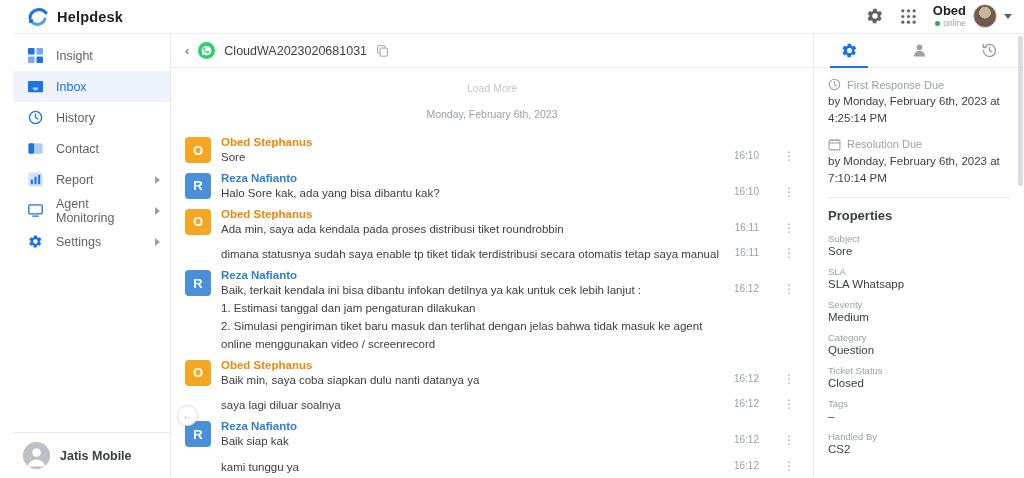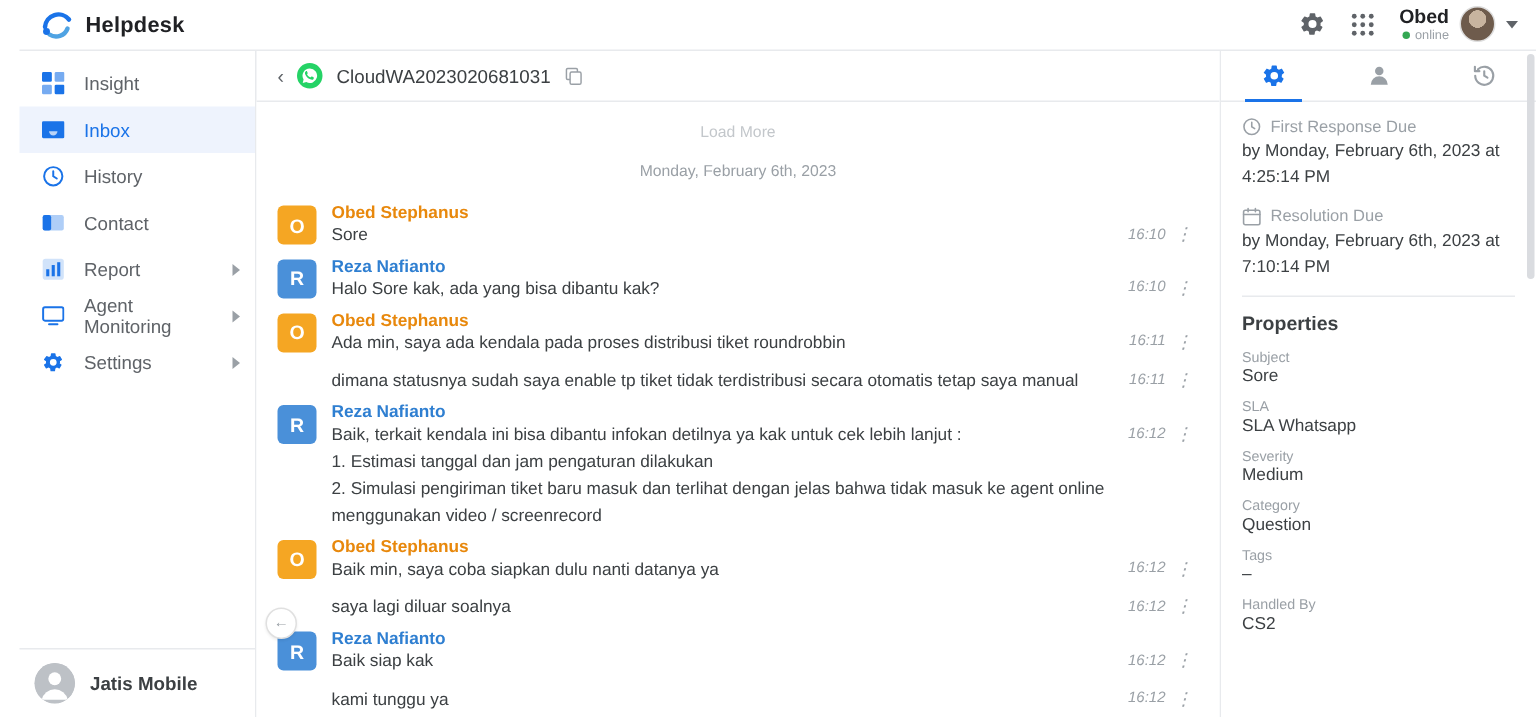--- a/index.html
+++ b/index.html
@@ -111,7 +111,7 @@
     display: flex; align-items: flex-start; gap: 6px;
   }
   .msg-text { flex: 1; font-size: 11.5px; color: #3c4043; line-height: 1.55; padding: 1px 0; white-space: pre-line; }
-  .msg-meta { display: flex; align-items: center; gap: 6px; padding-top: 2px; font-style: italic; }
+  .msg-meta { display: flex; align-items: flex-start; gap: 24px; padding-top: 2px; }
   .msg-time { font-size: 10px; color: #9aa0a6; }
   .kebab { color: #9aa0a6; font-size: 12px; line-height: 1; cursor: pointer; letter-spacing: 0; }
 

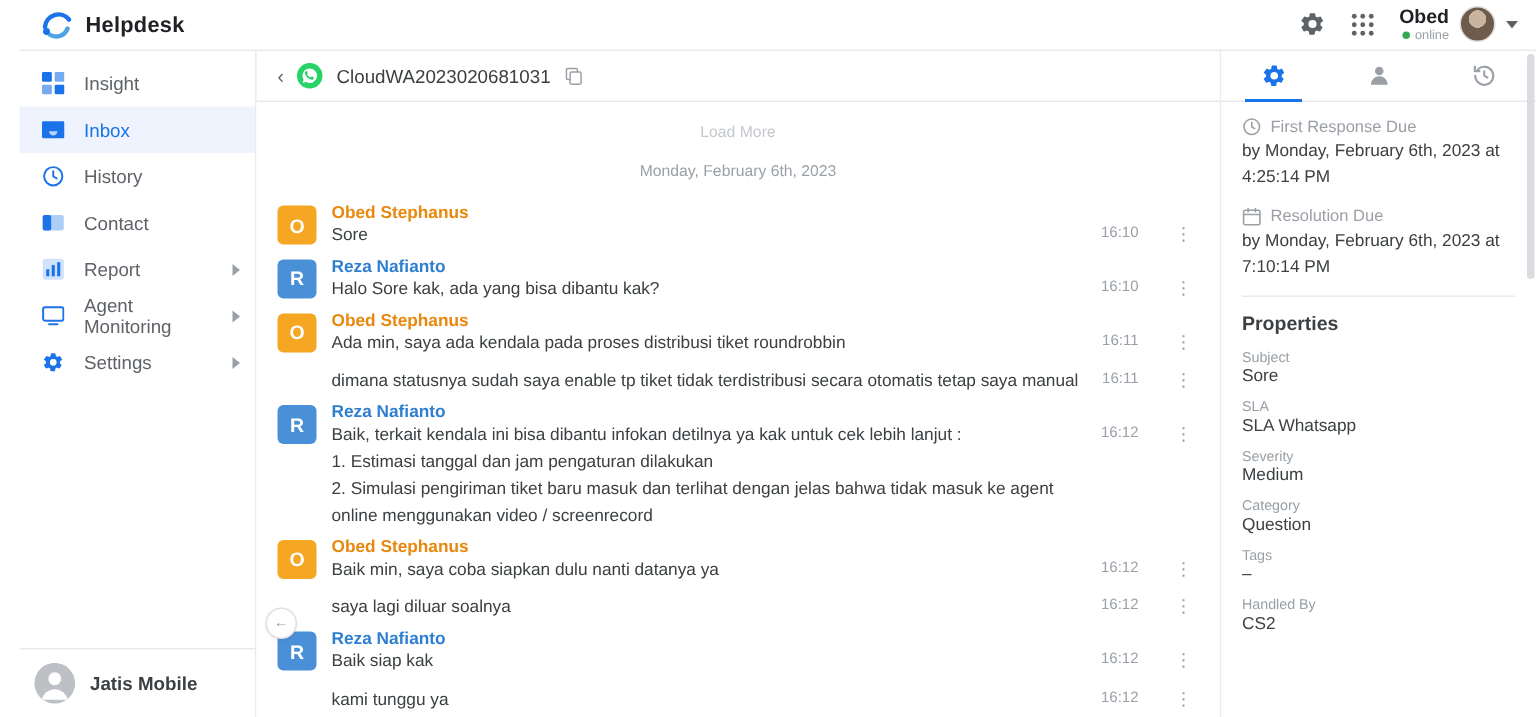--- a/index.html
+++ b/index.html
@@ -501,6 +501,10 @@
           <div class="prop-value">Question</div>
         </div>
         <div class="prop">
+          <div class="prop-label">Ticket Status</div>
+          <div class="prop-value">Closed</div>
+        </div>
+        <div class="prop">
           <div class="prop-label">Tags</div>
           <div class="prop-value">–</div>
         </div>

